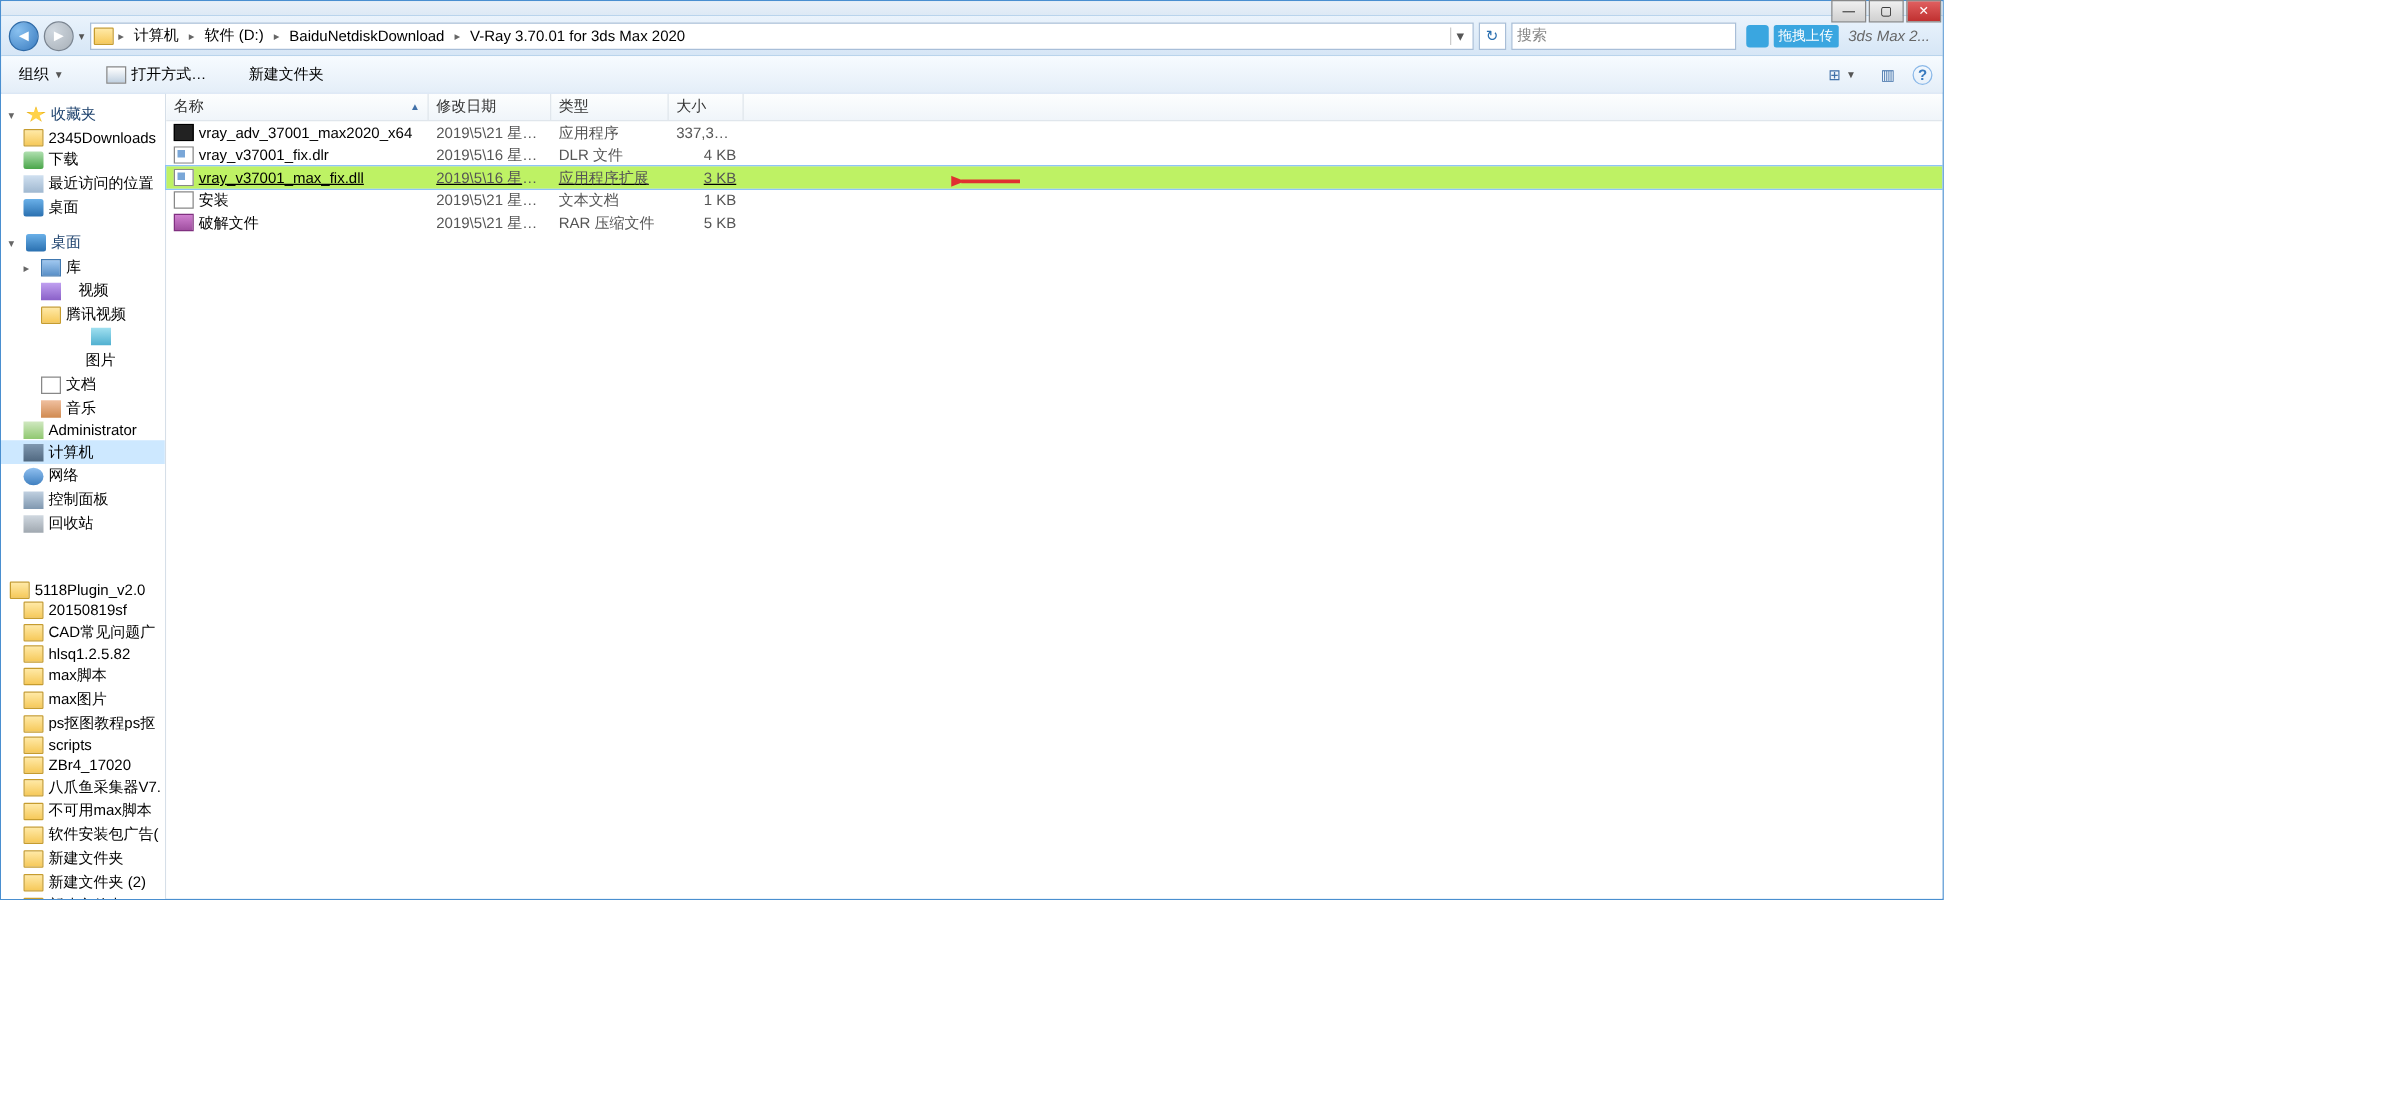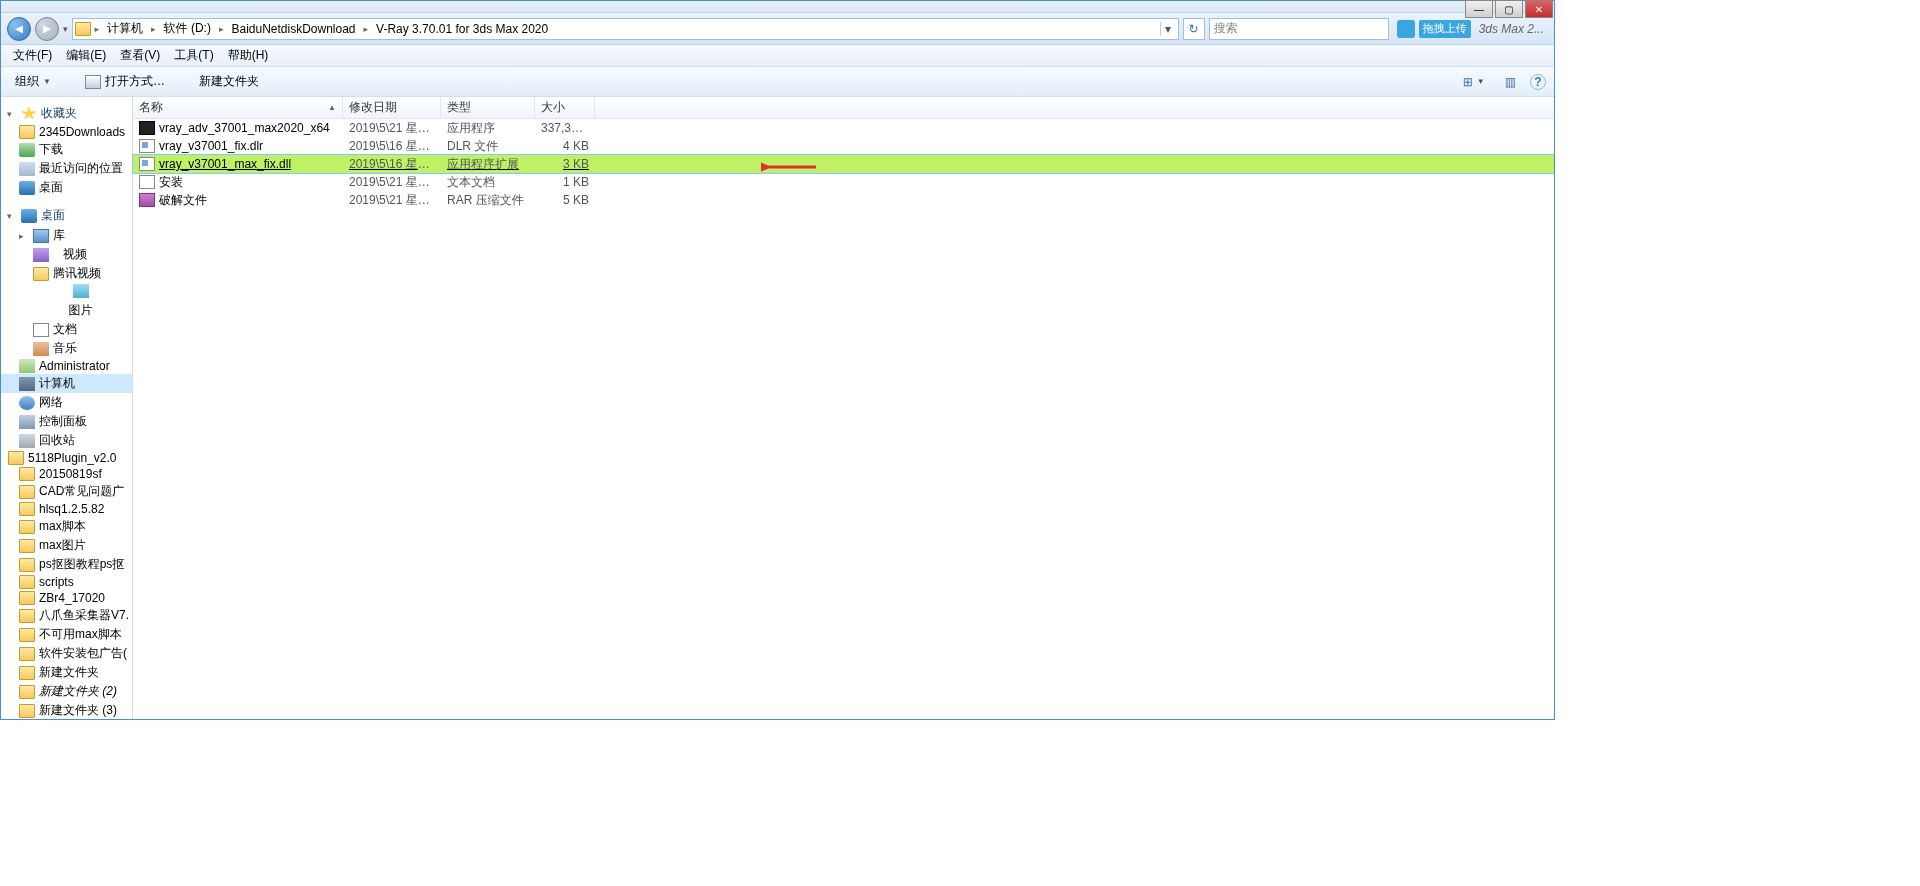--- a/index.html
+++ b/index.html
@@ -127,13 +127,6 @@
     </div>
   </div>
 
-  <div class="menubar">
-    <span class="menu-item">文件(F)</span>
-    <span class="menu-item">编辑(E)</span>
-    <span class="menu-item">查看(V)</span>
-    <span class="menu-item">工具(T)</span>
-    <span class="menu-item">帮助(H)</span>
-  </div>
 
   <div class="toolbar">
     <span class="tool-item">

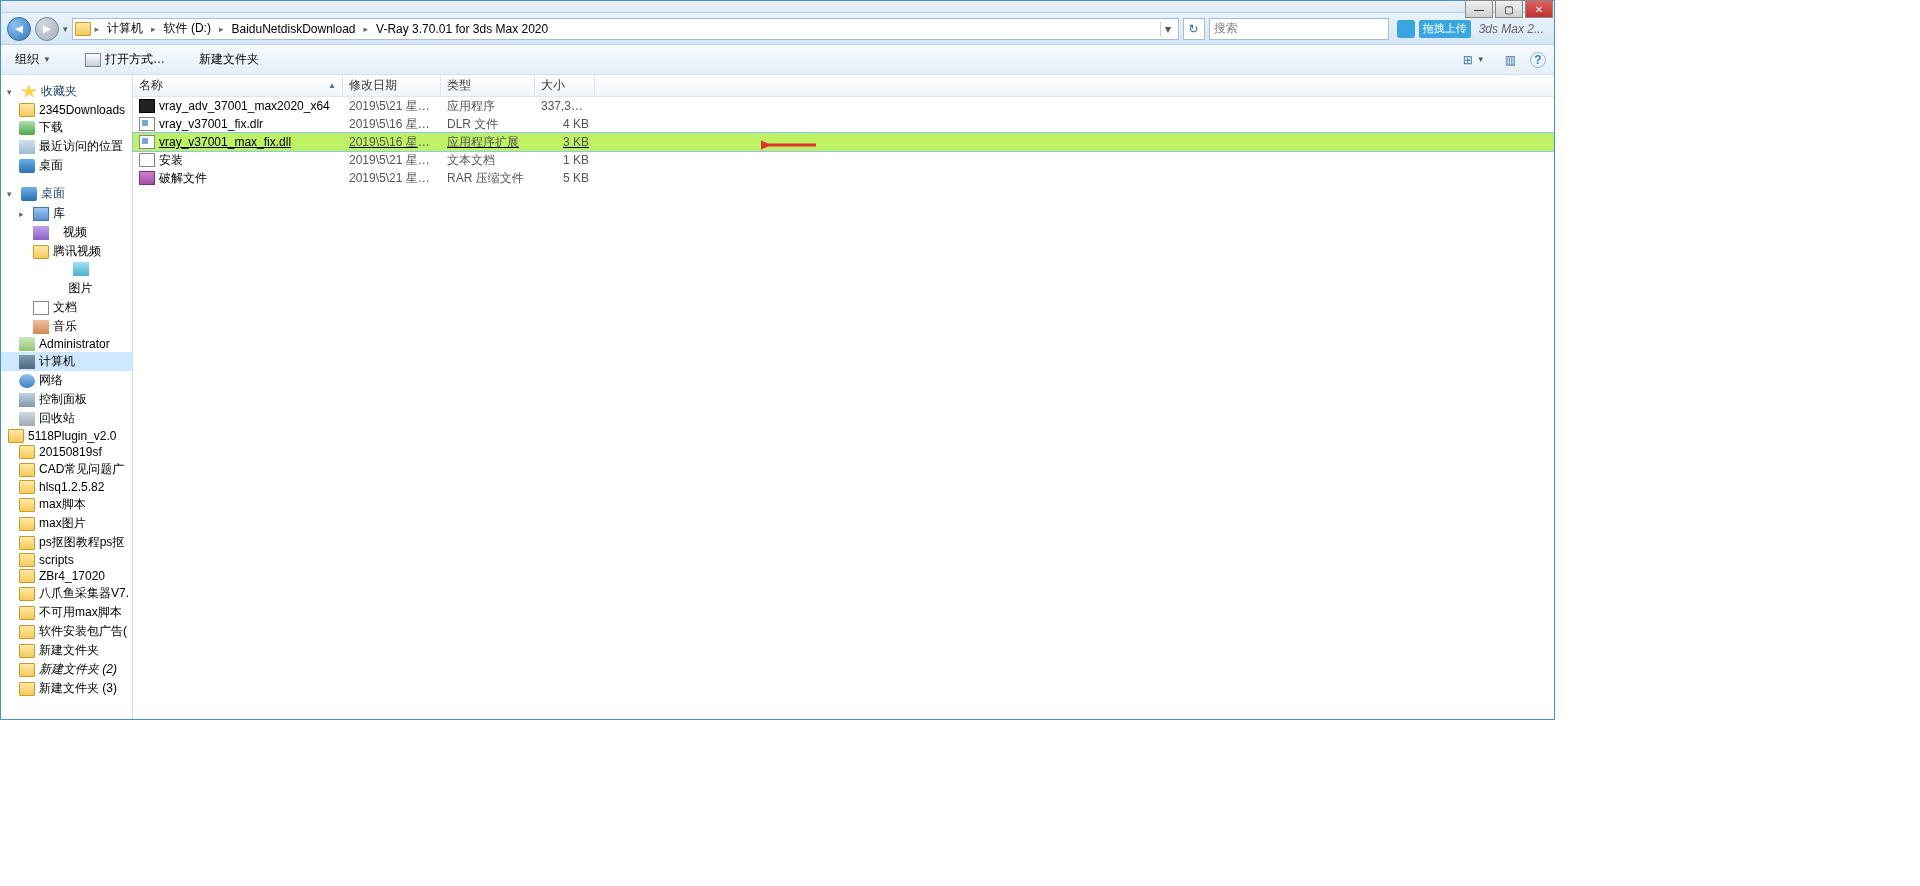--- a/index.html
+++ b/index.html
@@ -230,7 +230,7 @@
               <span class="ico ico-bin"></span>
               <span>回收站</span>
             </div>
-            <div class="tree-item" style="padding-left: 7px;">
+            <div class="tree-item" style="padding-left: 7px; margin-top: 36px;">
               <span class="ico ico-folder"></span>
               <span>5118Plugin_v2.0</span>
             </div>

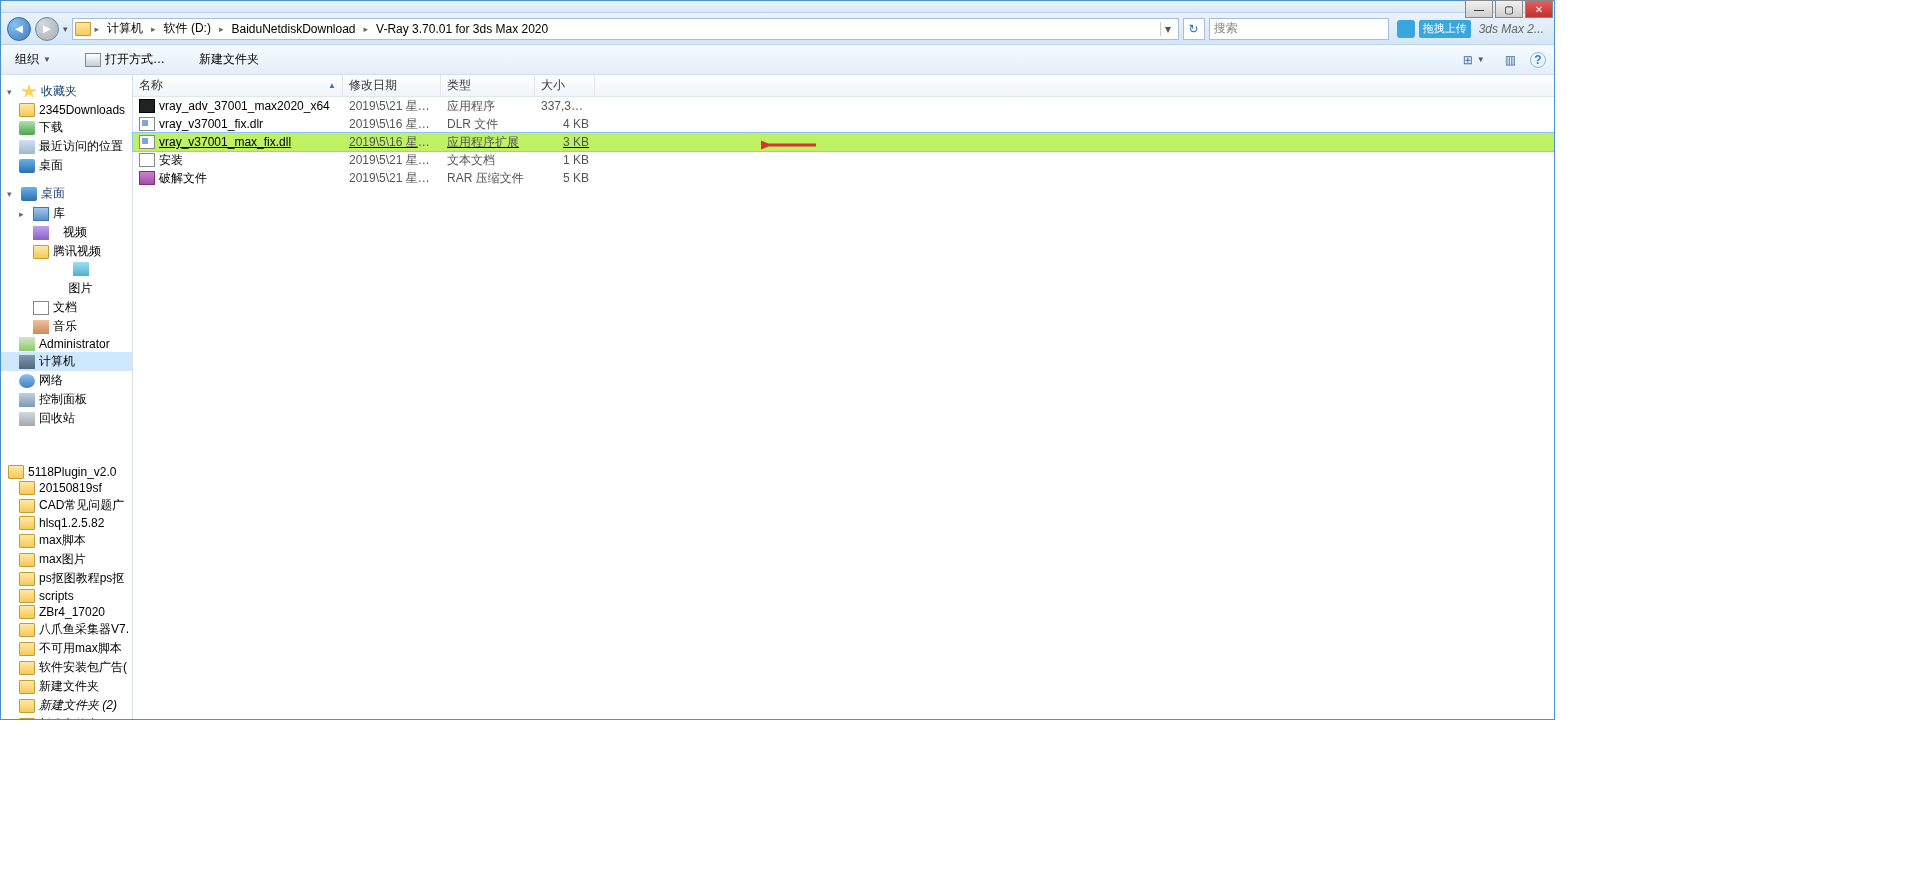--- a/index.html
+++ b/index.html
@@ -282,7 +282,7 @@
               <span class="ico ico-folder"></span>
               <span>新建文件夹</span>
             </div>
-            <div class="tree-item" style="padding-left: 18px; font-style: italic;">
+            <div class="tree-item" style="padding-left: 18px;">
               <span class="ico ico-folder"></span>
               <span>新建文件夹 (2)</span>
             </div>

